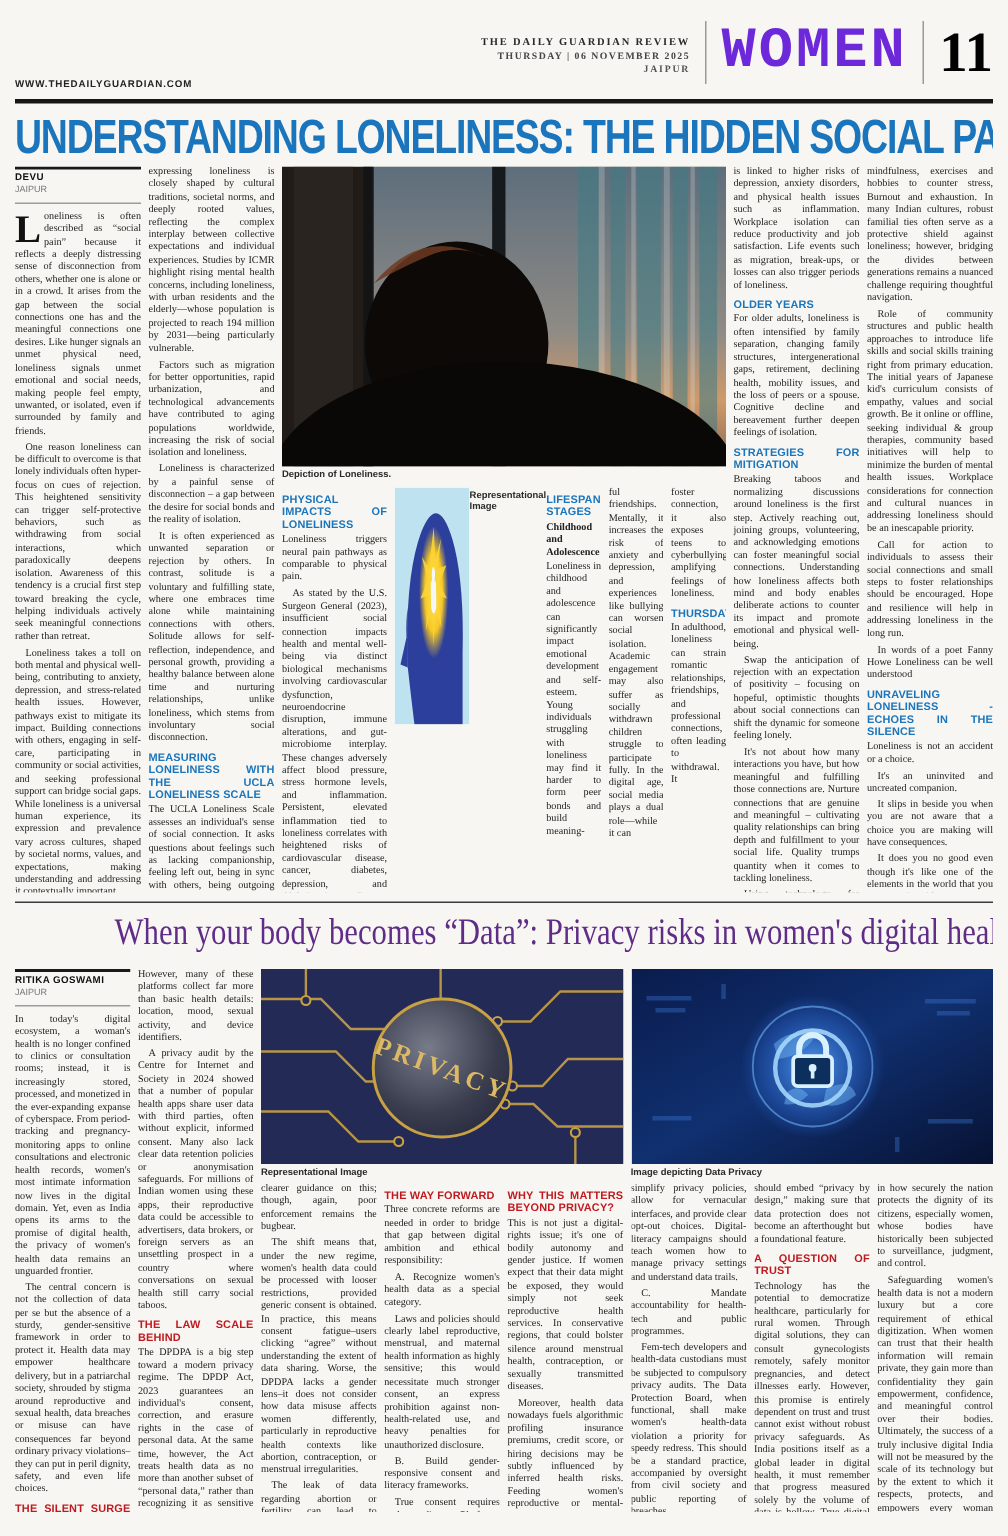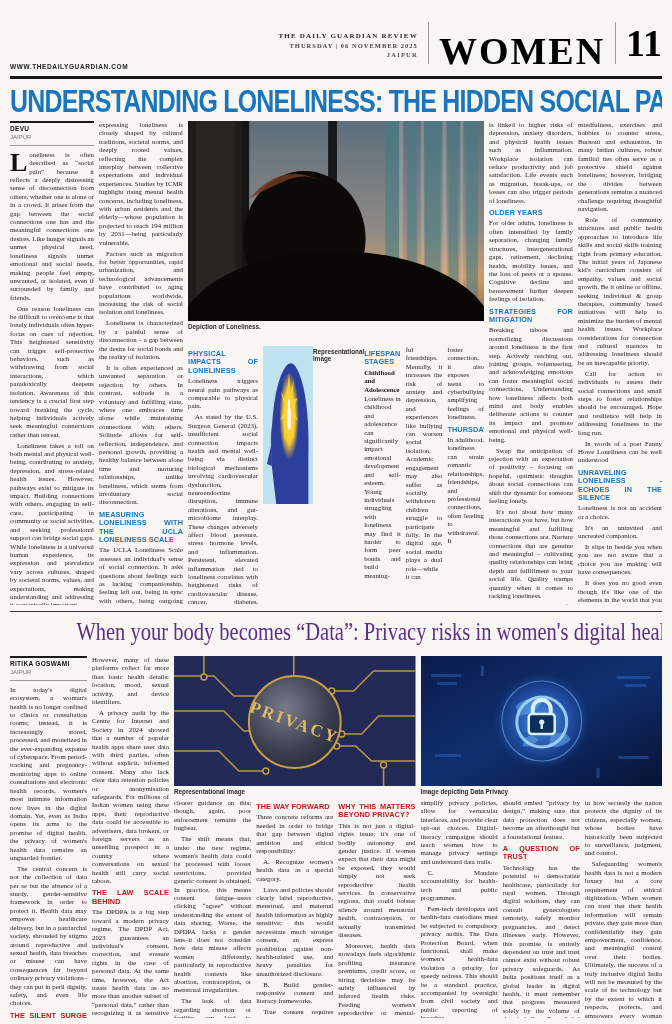--- a/index.html
+++ b/index.html
@@ -13,7 +13,7 @@
     font-family:"Liberation Serif", serif; color:var(--ink);
   }
   
-  .hdr{position:relative; height:76px;}
+  .hdr{position:relative; height:66px;}
   .hdr-url{position:absolute; left:0; bottom:6px; font-family:"Liberation Sans",sans-serif;
     font-size:6.5px; font-weight:bold; letter-spacing:.6px; color:#222;}
   .hdr-right{position:absolute; right:0; top:14px; display:flex; align-items:center; gap:10px;}

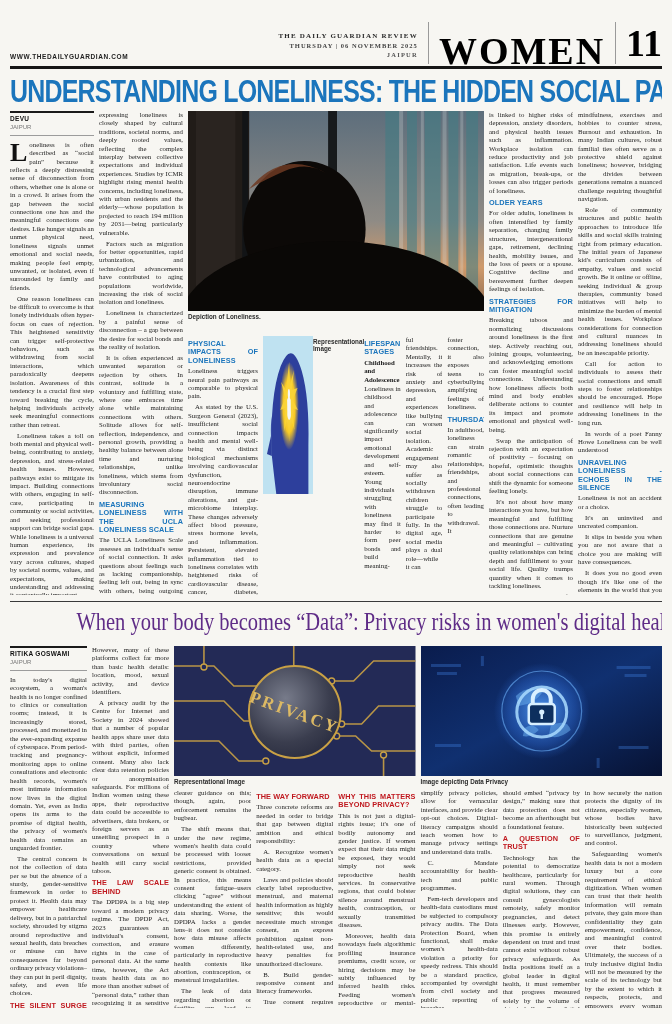--- a/index.html
+++ b/index.html
@@ -22,8 +22,8 @@
   .mast-date{font-size:6.5px; font-weight:bold; letter-spacing:1px; color:#444;}
   .mast-city{font-size:6.5px; font-weight:bold; letter-spacing:1.2px; color:#555;}
   .vrule{width:1px; height:42px; background:#9a9a9a;}
-  .section-name{font-family:Liberation Serif, serif; font-weight:bold; font-size:38px;
-    letter-spacing:2px; color:#000000; line-height:42px;margin-top:16px;}
+  .section-name{font-family:Liberation Mono, monospace; font-weight:bold; font-size:38px;
+    letter-spacing:2px; color:#6d28d9; line-height:42px;}
   .page-num{font-family:"Liberation Serif",serif; font-weight:bold; font-size:38px; color:#000000; line-height:42px;}
   .hdr-bar{height:3px; background:#161616;}
   

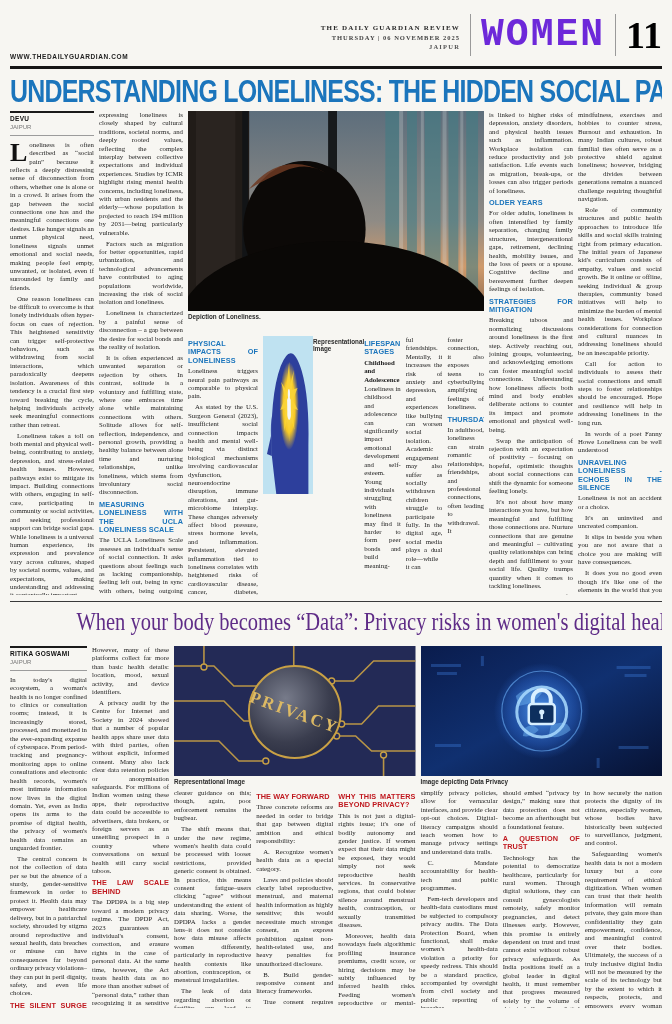--- a/index.html
+++ b/index.html
@@ -54,7 +54,7 @@
   .w84{flex:0 0 84px;}
   .centerblock{flex:1; display:flex; flex-direction:column; min-width:0;}
   .fig-photo{height:200px;}
-  .centerrow{flex:1; display:flex; gap:5px; min-height:0; margin-top:12px;}
+  .centerrow{flex:1; display:flex; gap:5px; min-height:0; margin-top:1px;}
   .physcol{flex:0 0 70px;}
   .brainblock{flex:1; display:flex; flex-direction:row; min-width:0;}
   .fig-brain{height:158px;}

